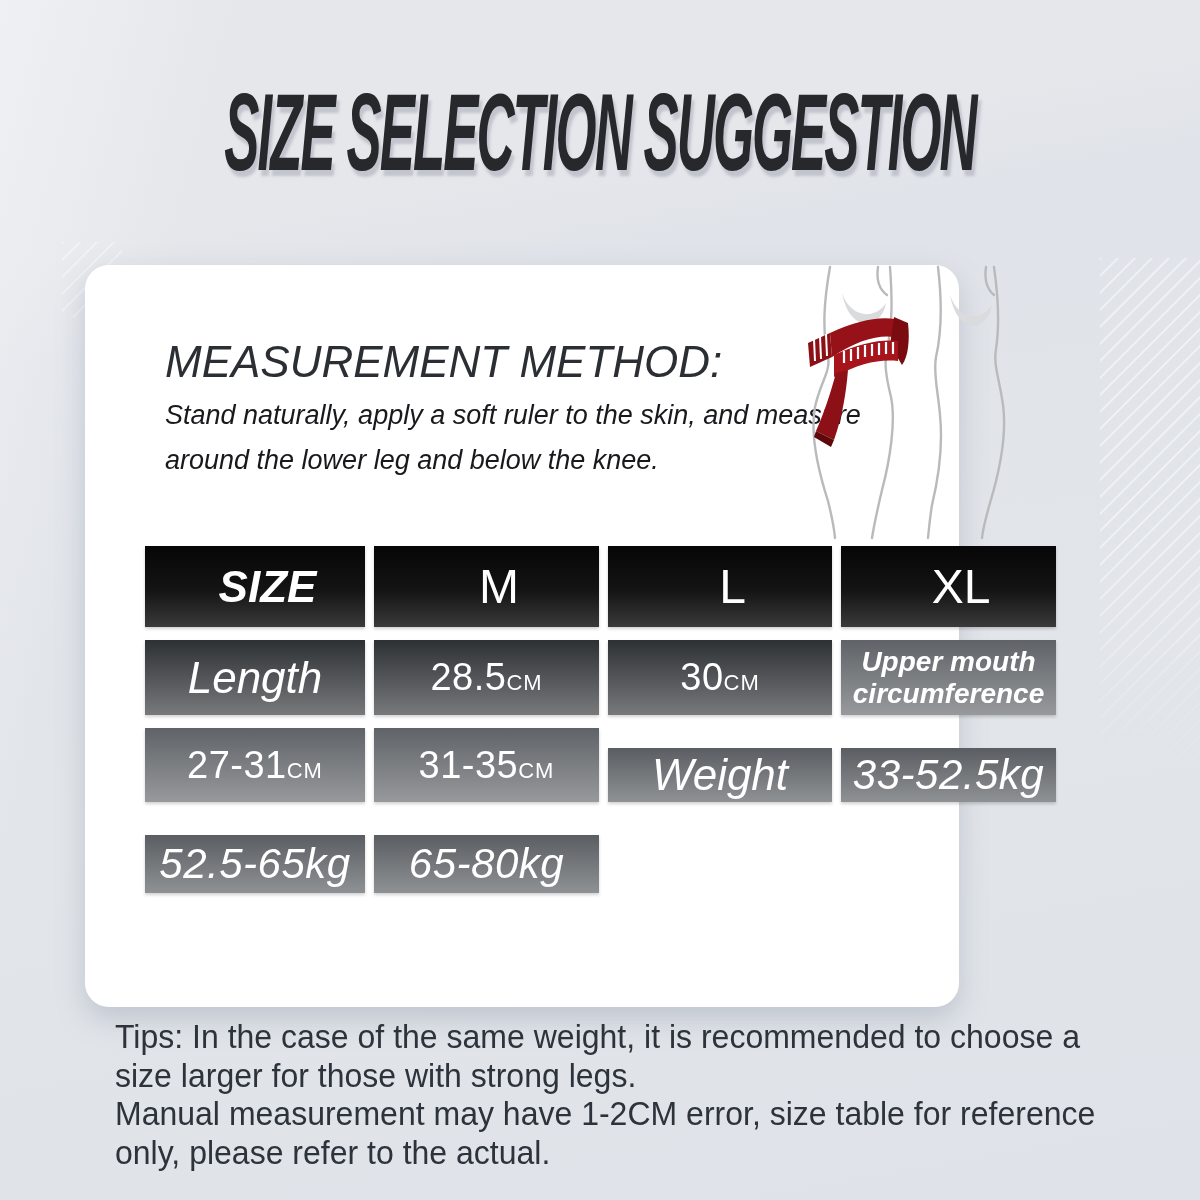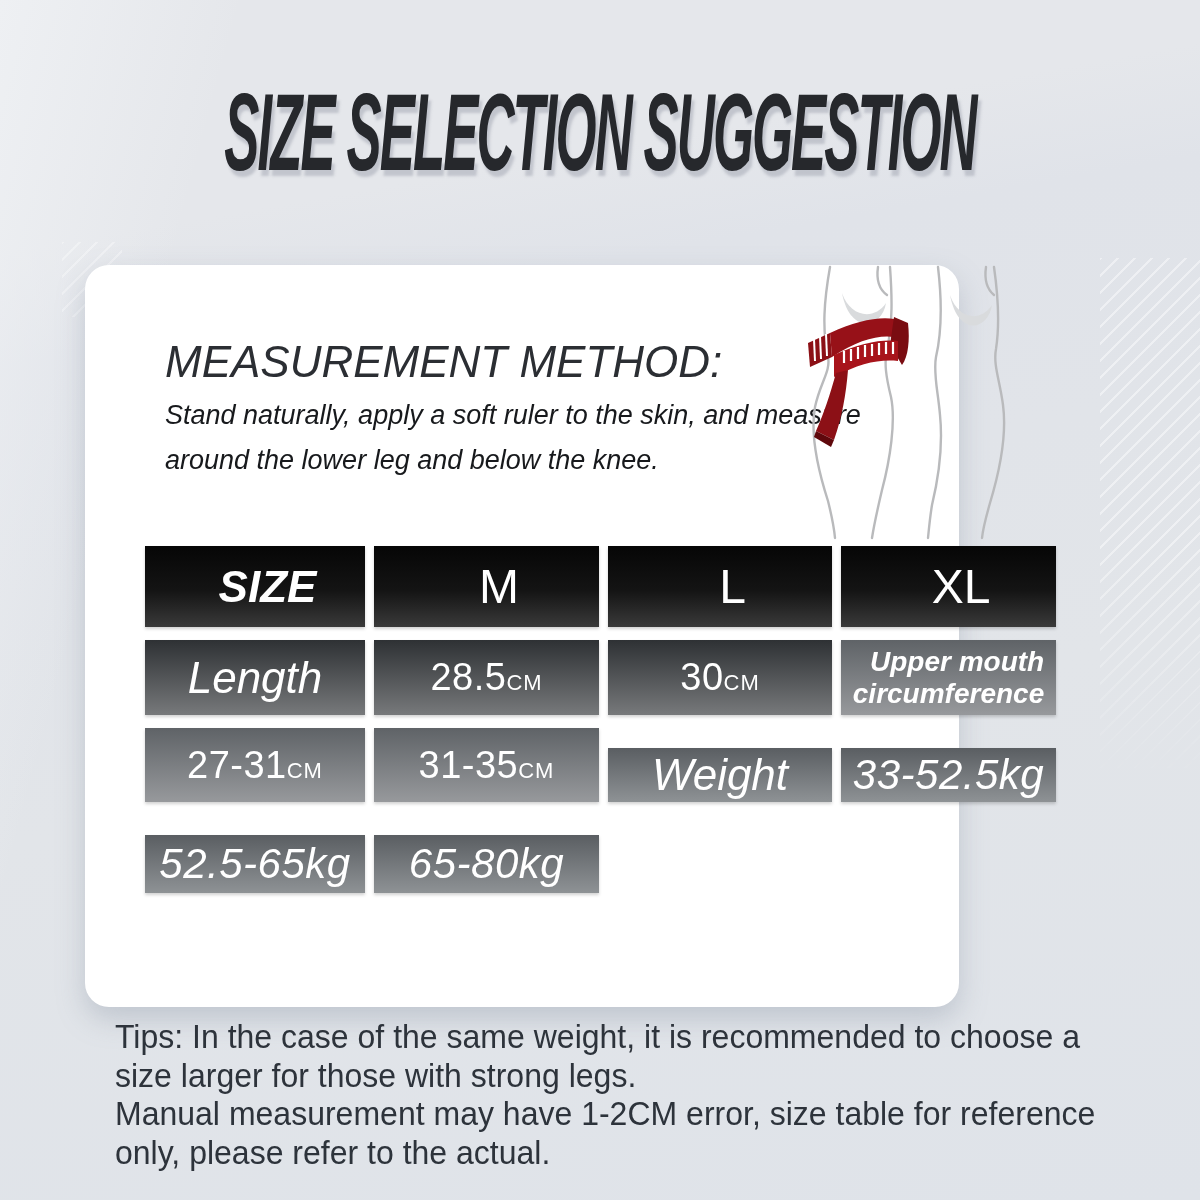--- a/index.html
+++ b/index.html
@@ -64,7 +64,7 @@
   .hdr-size{font-style:italic;font-weight:700;font-size:44px;}
   .hdr-col{font-weight:400;font-size:48px;}
   .lbl{font-style:italic;font-weight:400;font-size:44px;}
-  .lbl-small{font-style:italic;font-weight:700;font-size:28px;line-height:32px;text-align:right;}
+  .lbl-small{font-style:italic;font-weight:700;font-size:28px;line-height:32px;text-align:center;}
   .val{font-weight:400;font-size:38px;letter-spacing:.5px;}
   .val .unit{font-size:22px;letter-spacing:1px;}
   .val-italic{font-style:italic;font-weight:400;font-size:42px;letter-spacing:.5px;}

